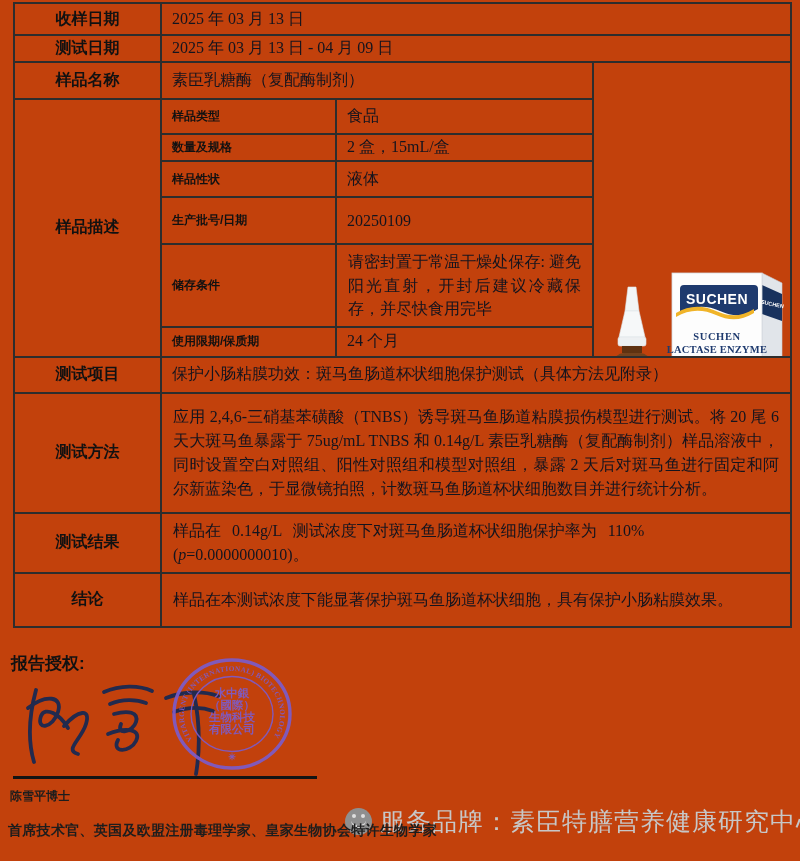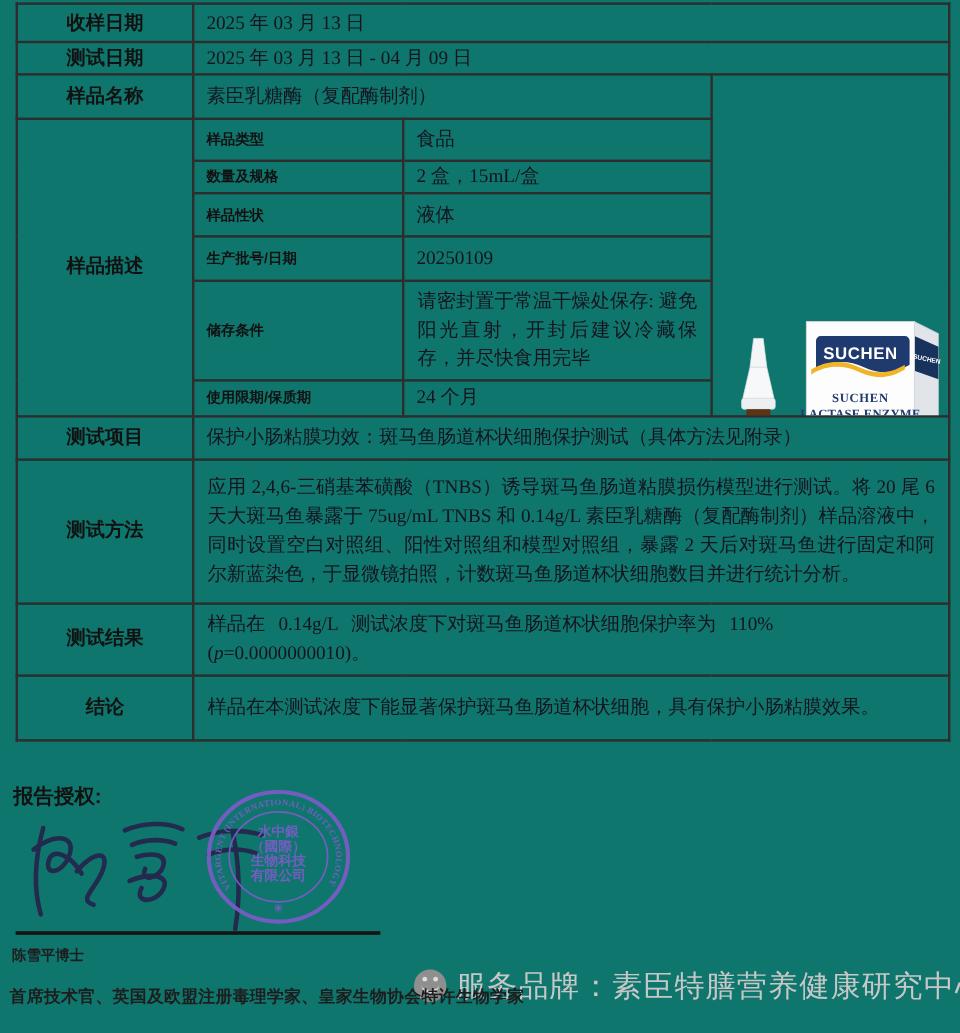--- a/index.html
+++ b/index.html
@@ -5,7 +5,7 @@
   * { margin:0; padding:0; box-sizing:border-box; }
   body { background:#ffffff; }
   .page {
-    position:relative; width:800px; height:861px; background:#0f766e;
+    position:relative; width:800px; height:861px; background:#c2410c;
     font-family:"Liberation Sans", sans-serif; color:#161616; overflow:hidden;padding-left:12px;
   }
   

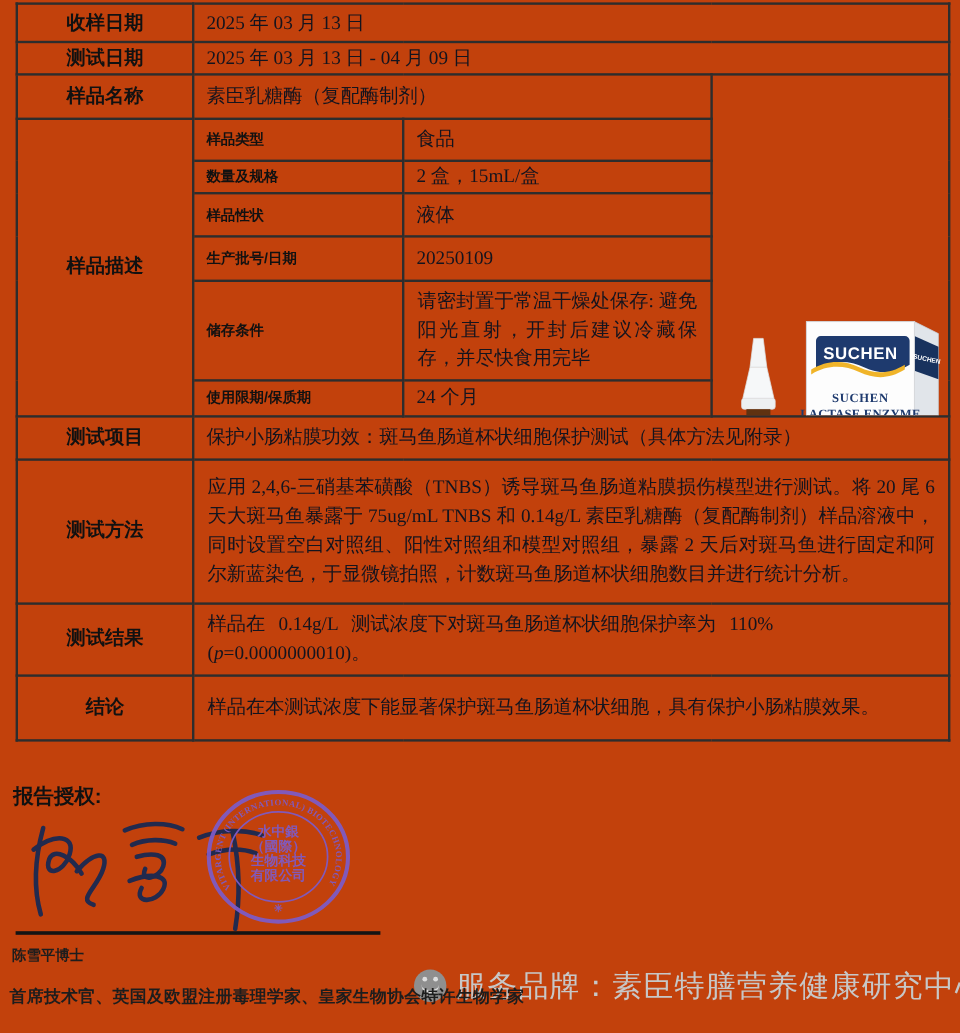--- a/index.html
+++ b/index.html
@@ -172,7 +172,7 @@
       <td class="sublbl">样品性状</td>
       <td class="val">液体</td>
     </tr>
-    <tr style="height:37px">
+    <tr style="height:47px">
       <td class="sublbl">生产批号/日期</td>
       <td class="val">20250109</td>
     </tr>

